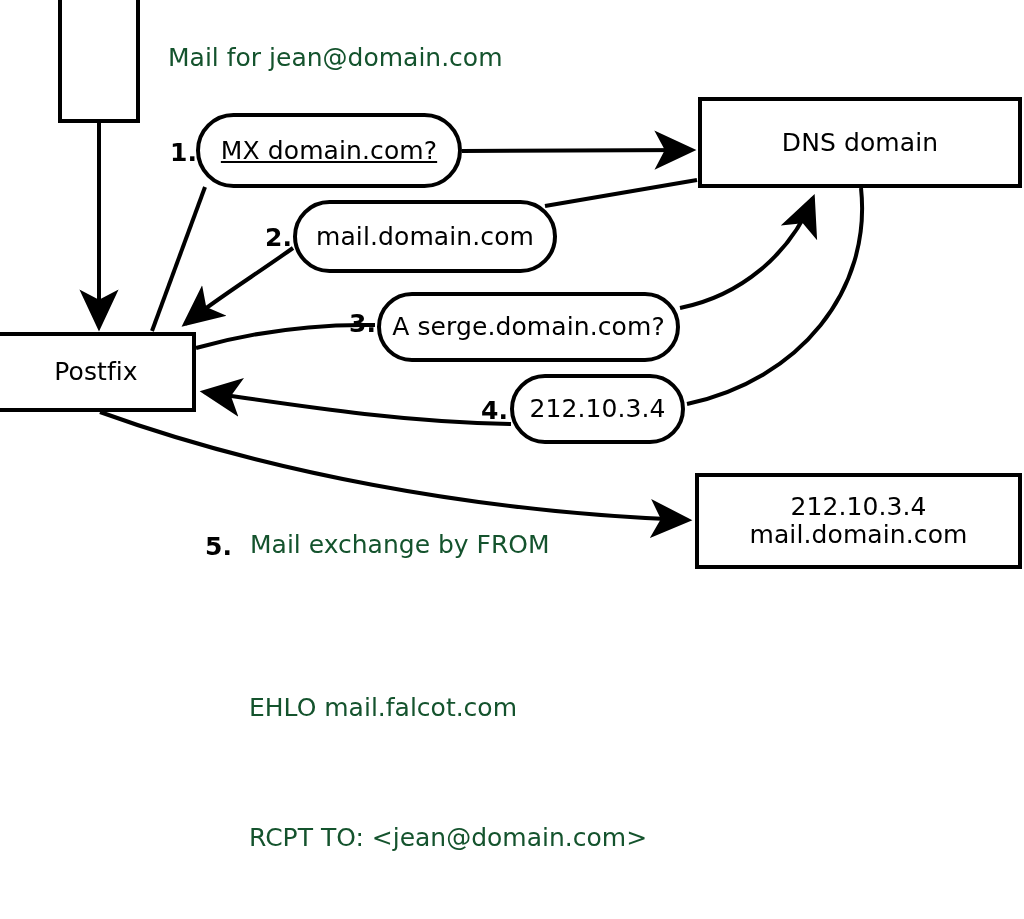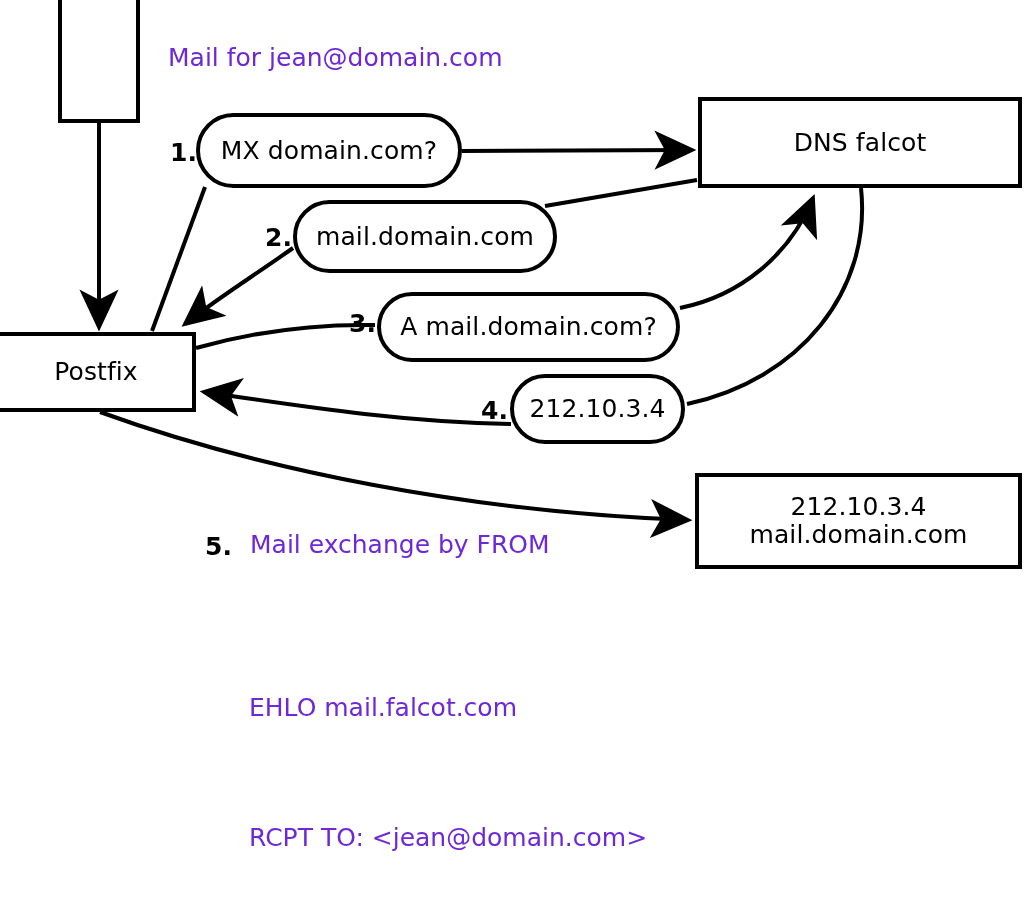--- a/index.html
+++ b/index.html
@@ -43,7 +43,7 @@
   }
   .free-text {
     position: absolute;
-    color: #6d28d9;
+    color: #14532d;
     white-space: pre;
     z-index: 4;
   }

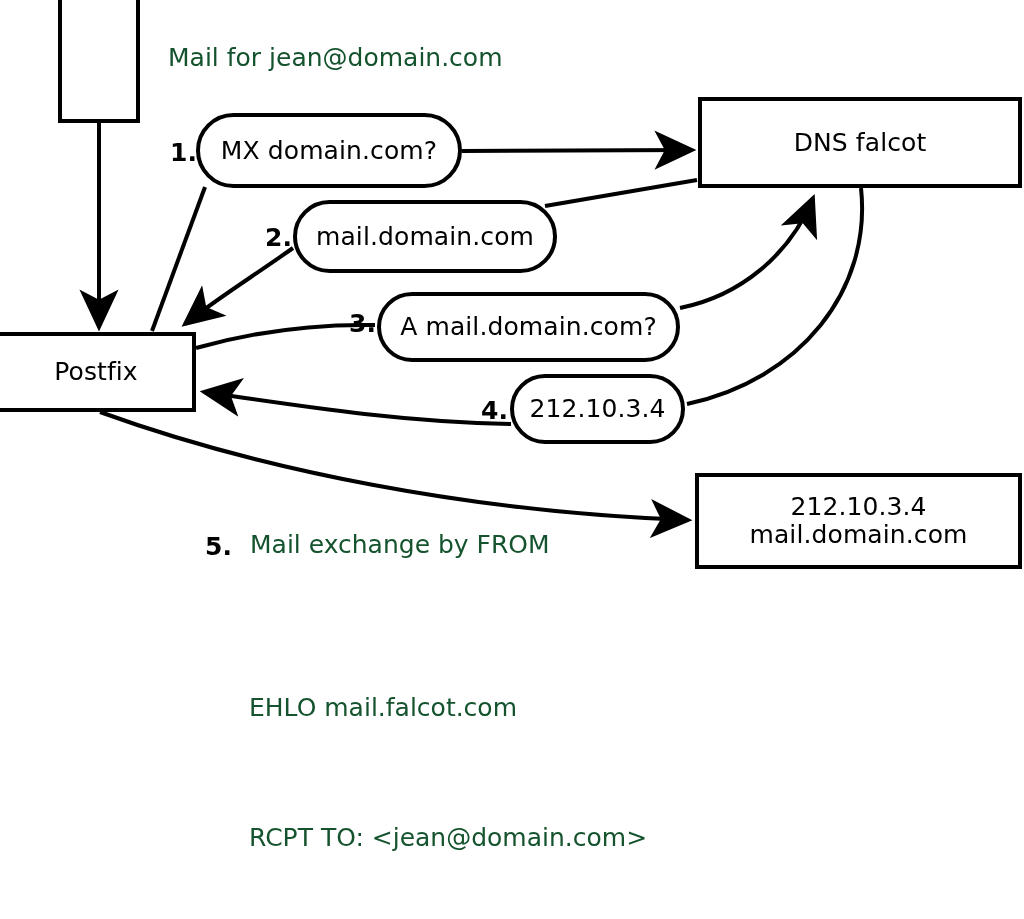--- a/index.html
+++ b/index.html
@@ -126,7 +126,7 @@
   </div>
 
   <div class="step-num" style="left:170px; top:138px;">1.</div>
-  <div class="node pill" style="left:196px; top:113px; width:266px; height:75px;">
+  <div class="node pill" style="left:196px; top:113px; width:266px; height:75px;text-decoration:underline;">
     <span class="node-label">MX domain.com?</span>
   </div>
 

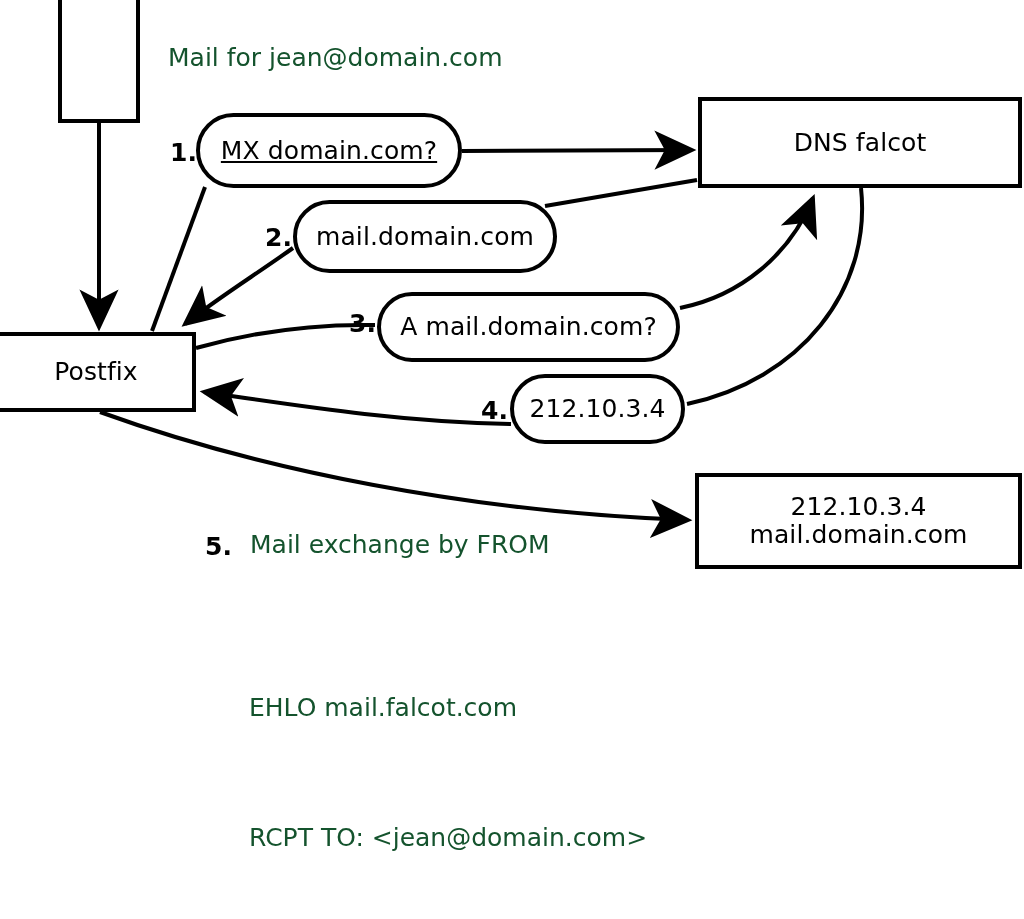--- a/index.html
+++ b/index.html
@@ -113,7 +113,7 @@
   <div class="free-text" id="mail-for-label">Mail for jean@domain.com</div>
 
   <div class="node rect" style="left:698px; top:97px; width:324px; height:91px;">
-    <span class="node-label">DNS falcot</span>
+    <span class="node-label">DNS domain</span>
   </div>
 
   <div class="node rect" style="left:-4px; top:332px; width:200px; height:80px;">

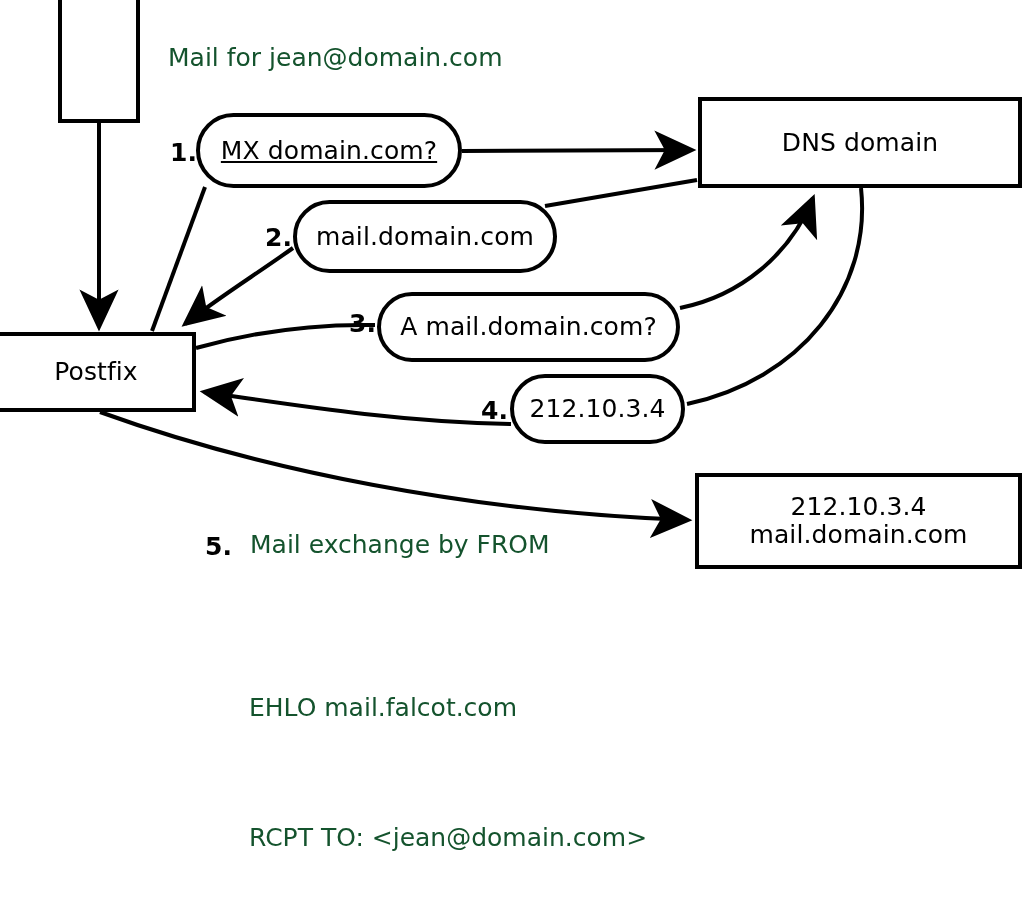--- a/index.html
+++ b/index.html
@@ -137,7 +137,7 @@
 
   <div class="step-num" style="left:349px; top:309px;">3.</div>
   <div class="node pill" style="left:377px; top:292px; width:303px; height:70px;">
-    <span class="node-label">A mail.domain.com?</span>
+    <span class="node-label">A serge.domain.com?</span>
   </div>
 
   <div class="step-num" style="left:481px; top:396px;">4.</div>

